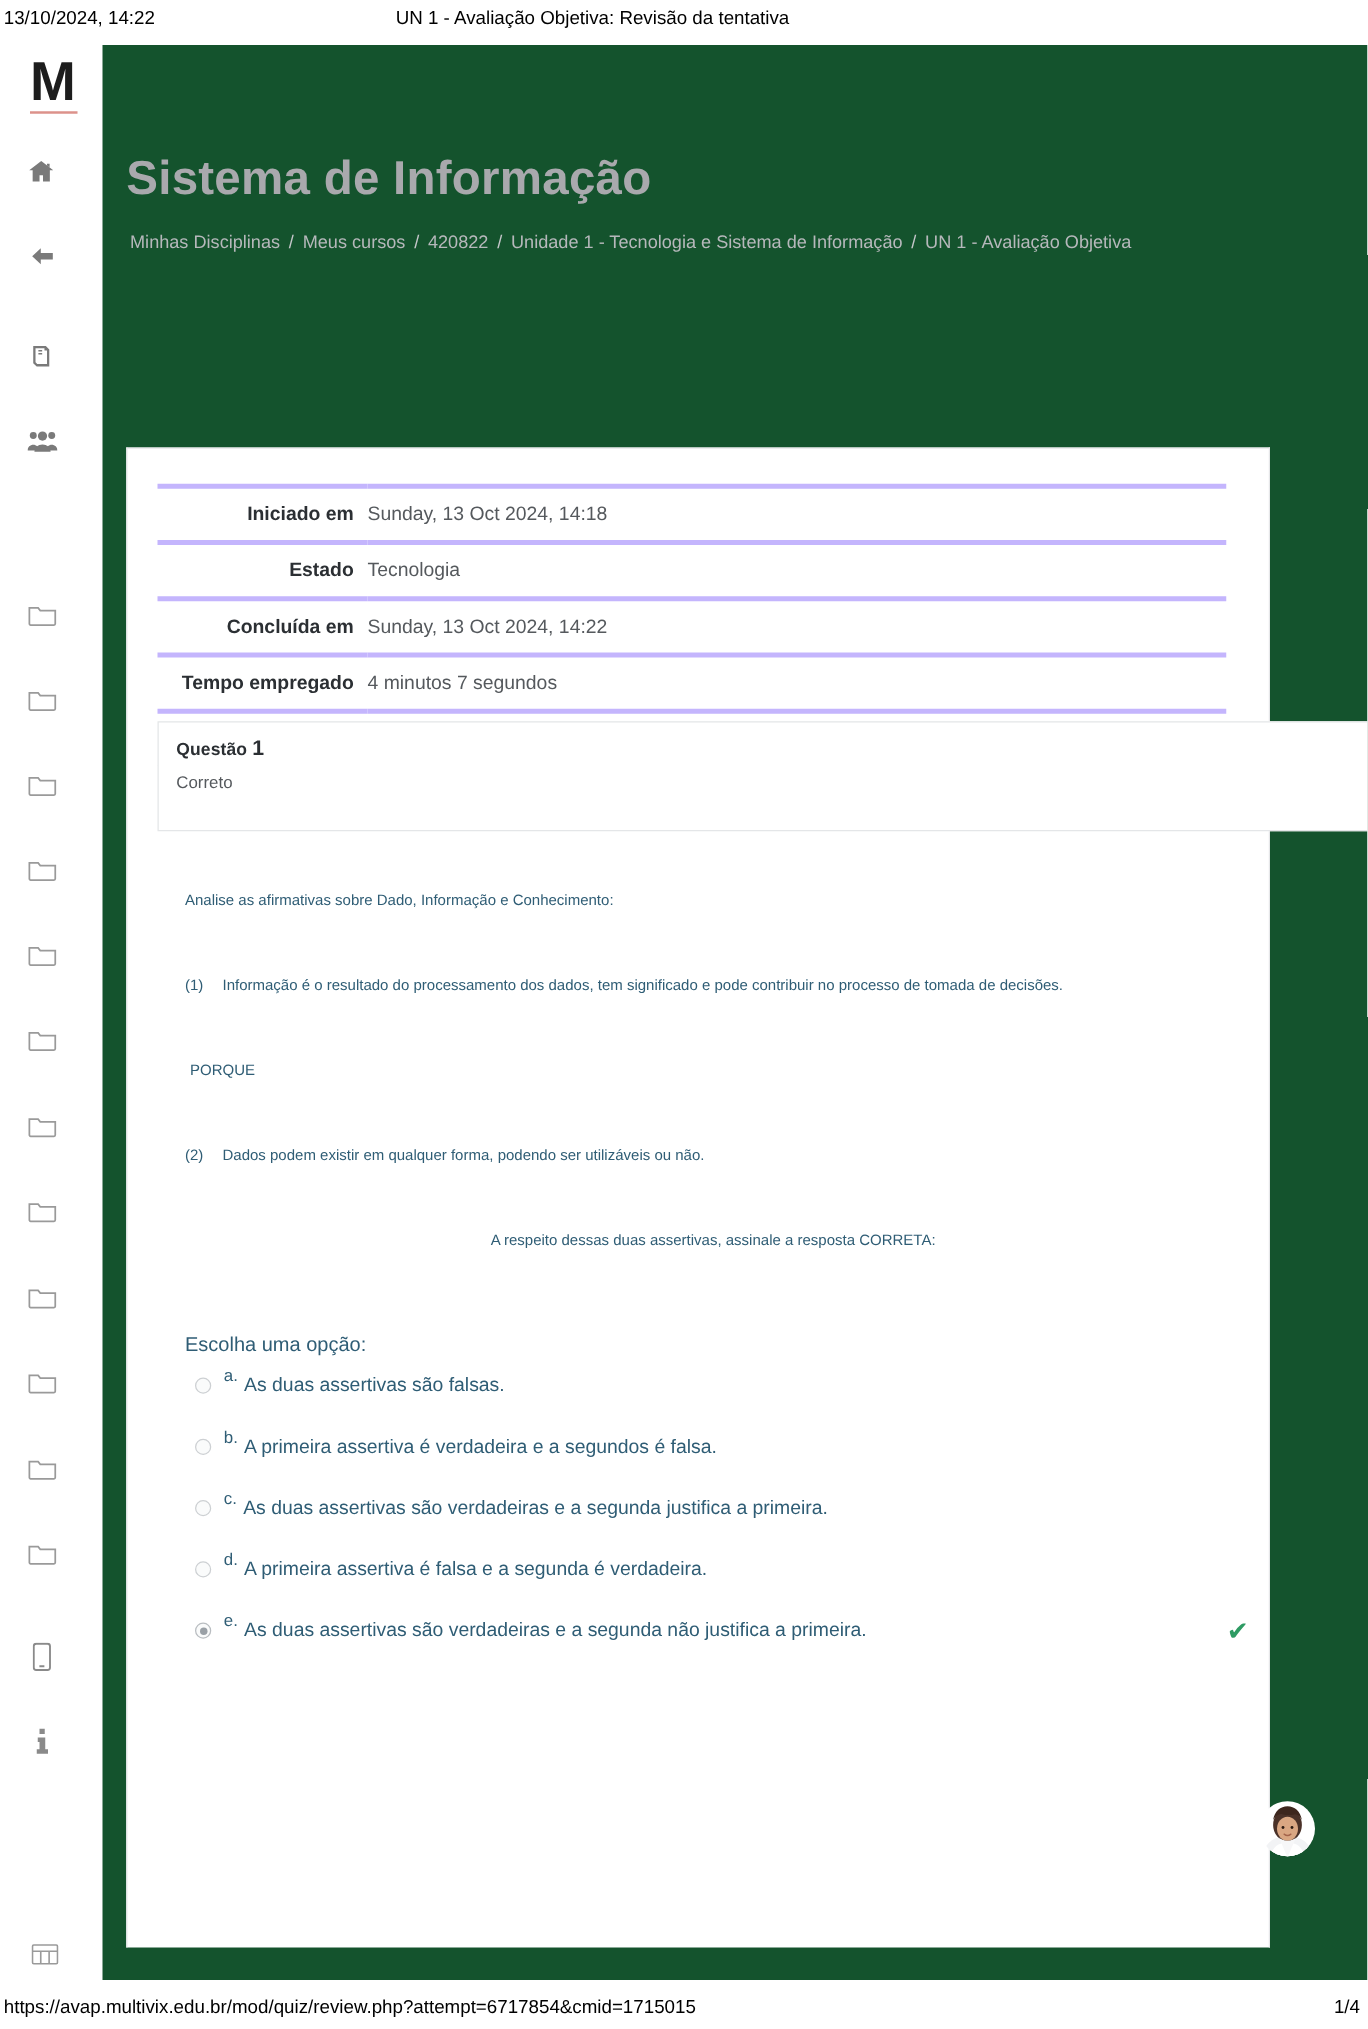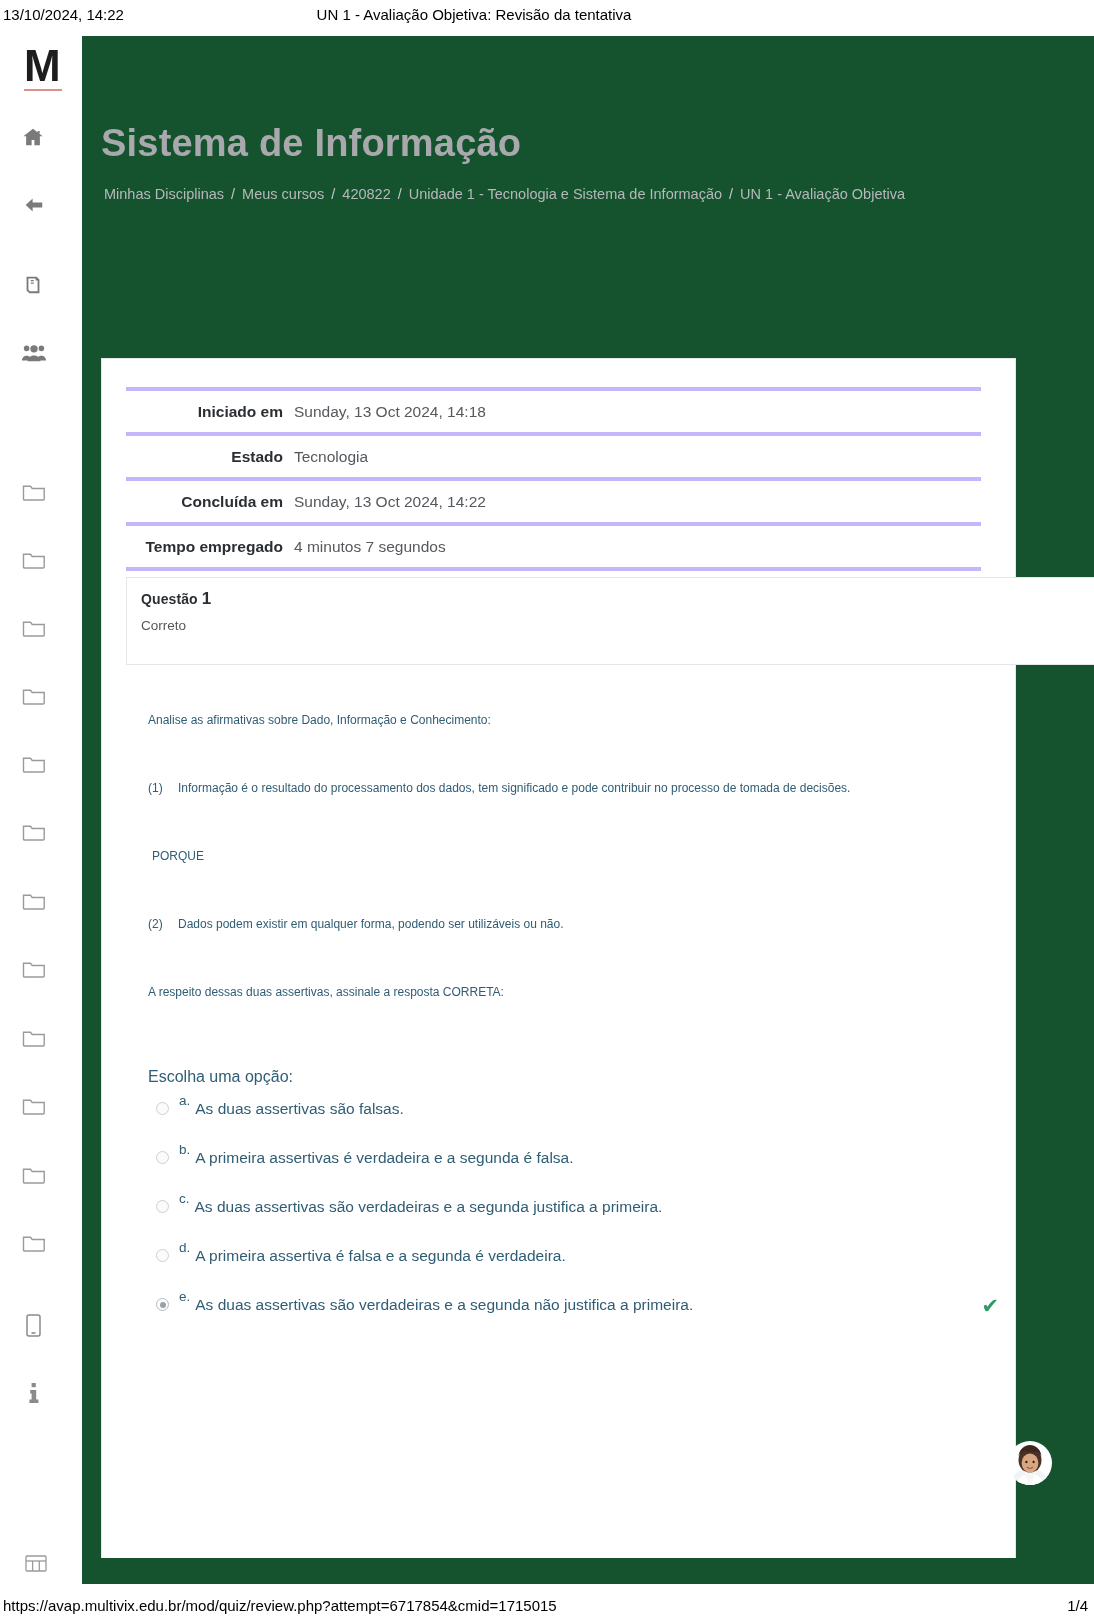--- a/index.html
+++ b/index.html
@@ -133,7 +133,7 @@
     font-size: 12px; line-height: 42px;
   }
   .q-body p { margin: 0 0 26px 0; }
-  .q-body p.tight { margin-bottom: 24px; }
+  .q-body p.tight { margin-bottom: 24px; text-align: center; }
   .q-body .indent { padding-left: 4px; }
   .q-body .num { display: inline-block; min-width: 30px; }
 

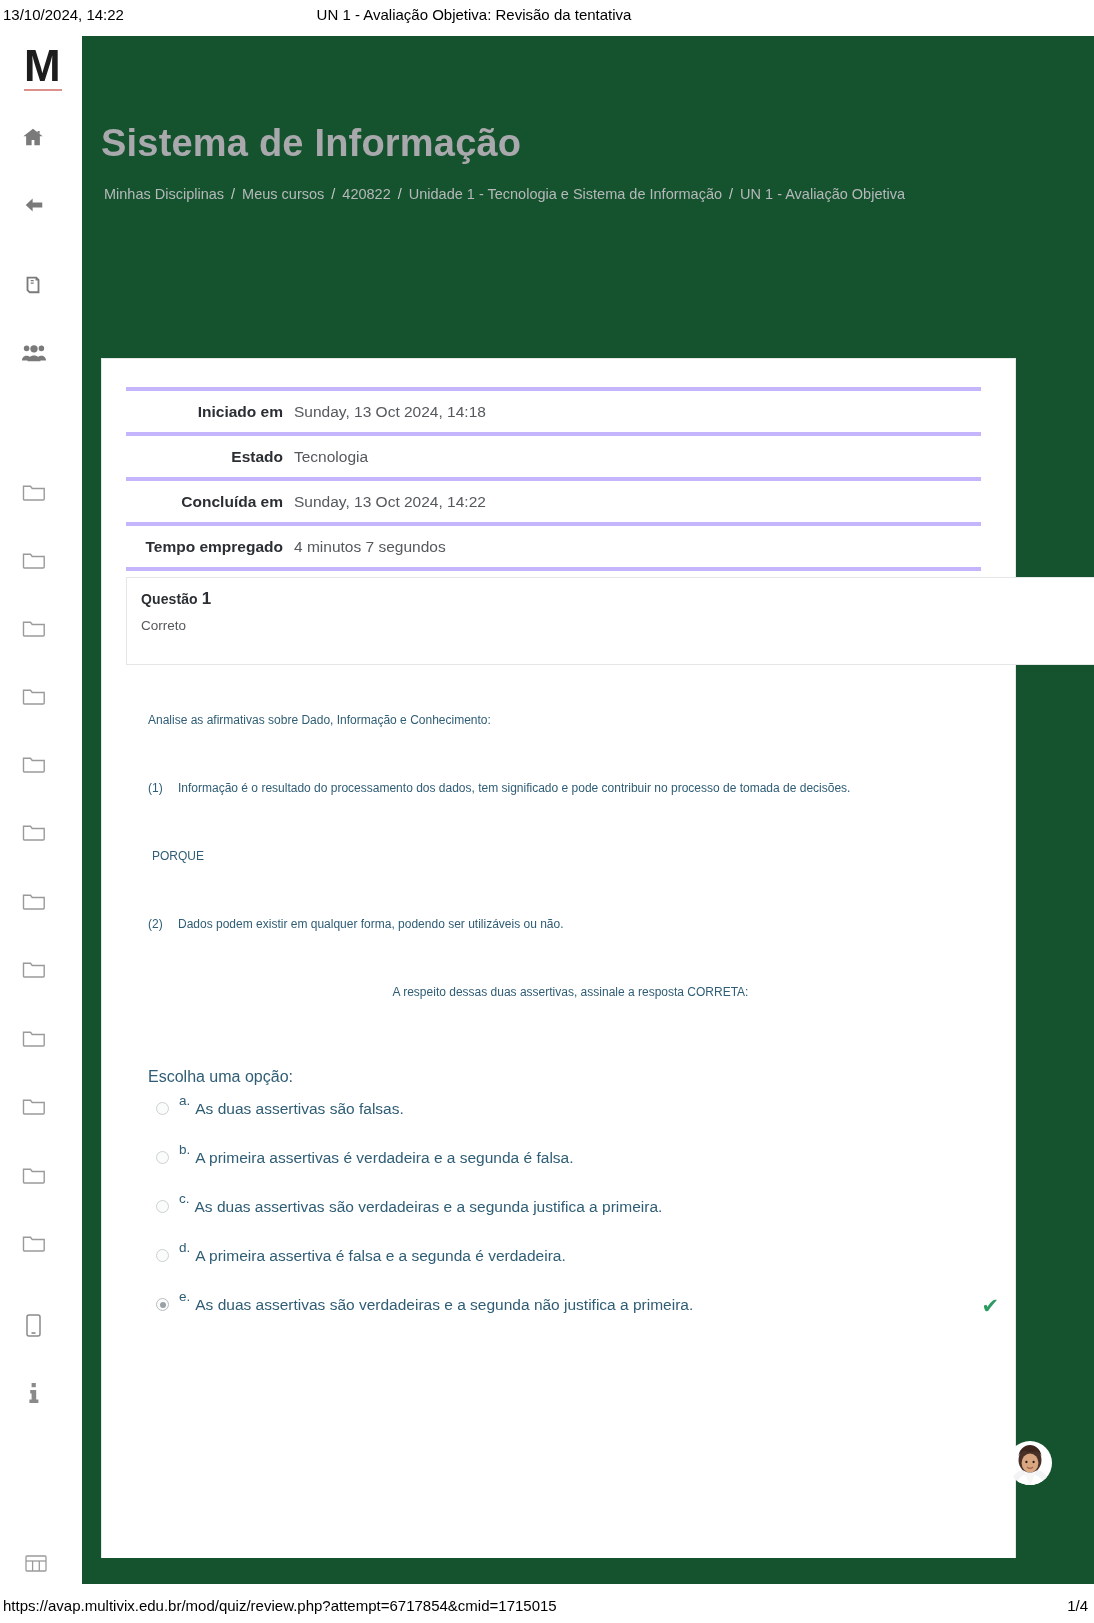--- a/index.html
+++ b/index.html
@@ -422,7 +422,7 @@
       <div class="opt">
         <span class="radio"></span>
         <span class="opt-letter">b.</span>
-        <span class="opt-text">A primeira assertivas é verdadeira e a segunda é falsa.</span>
+        <span class="opt-text">A primeira assertiva é verdadeira e a segundos é falsa.</span>
       </div>
 
       <div class="opt">

